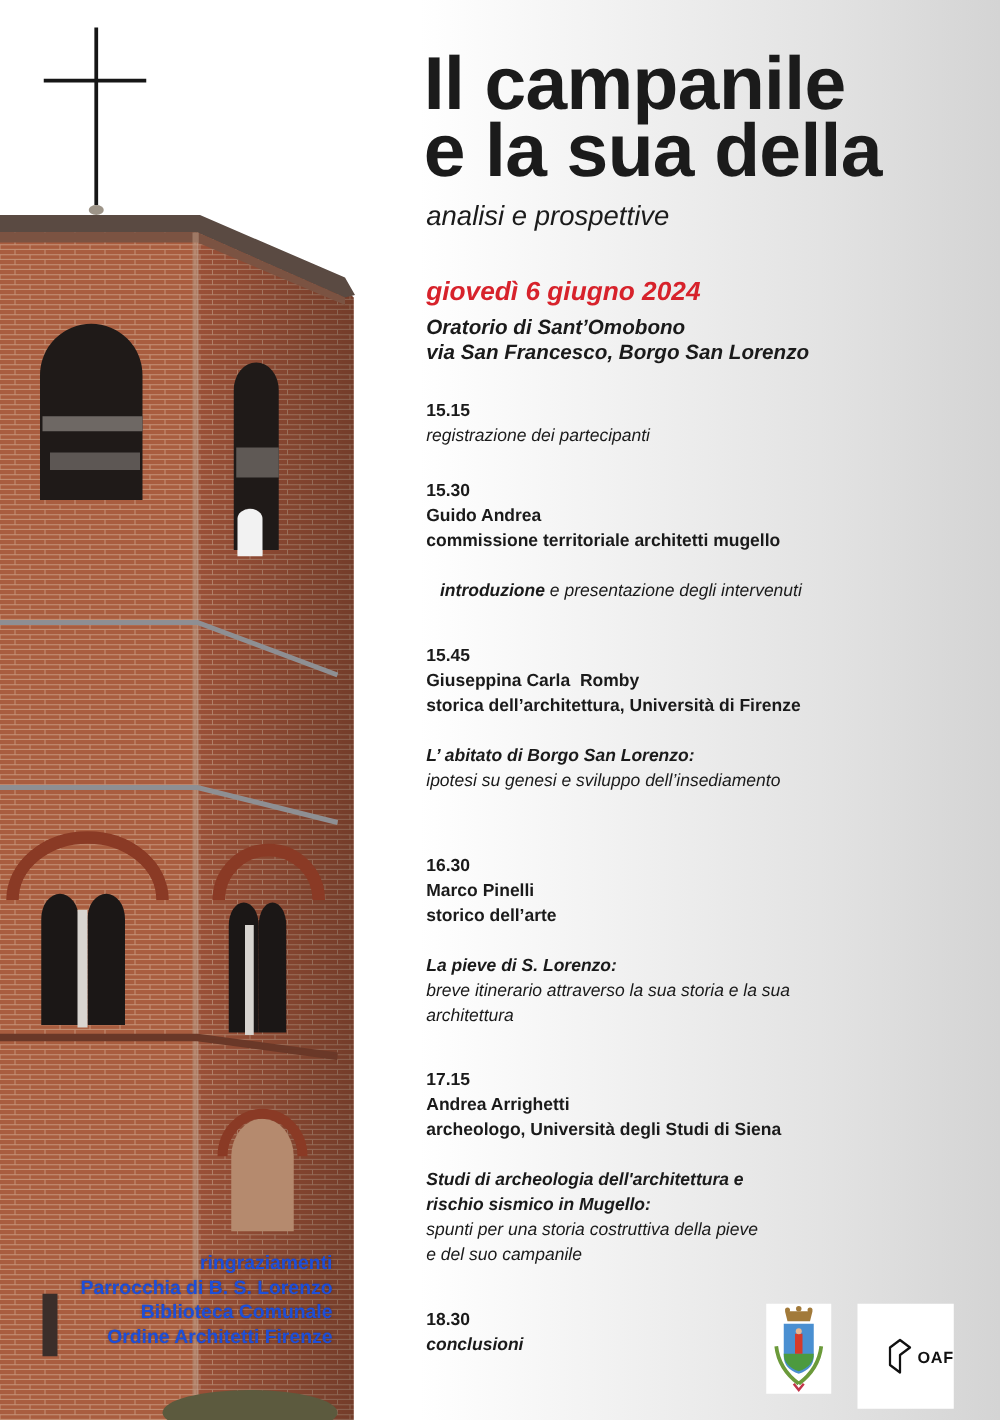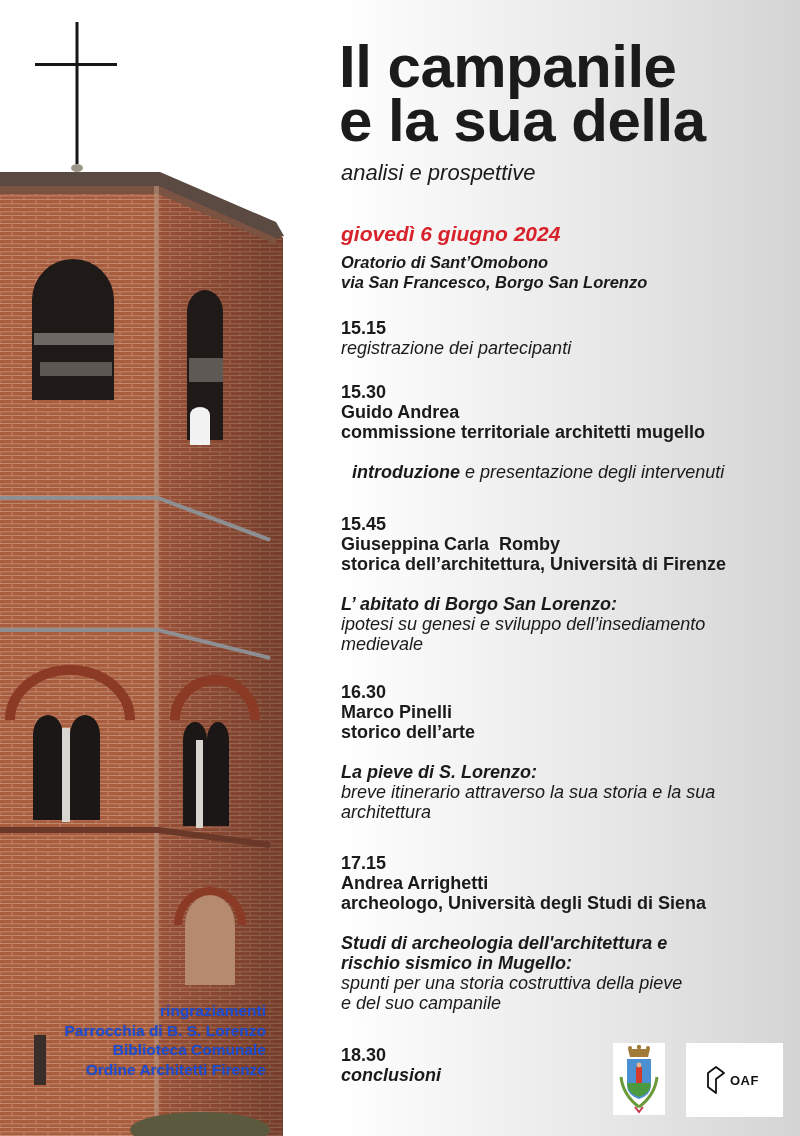--- a/index.html
+++ b/index.html
@@ -20,7 +20,7 @@
   .date { position:absolute; left:341px; top:222px; font-style:italic; font-weight:700; font-size:21px; color:#d7222b; }
   .venue { position:absolute; left:341px; top:252px; font-style:italic; font-weight:700; font-size:16.5px; line-height:20px; }
   .venue div { display:block; }
-  .block { position:absolute; left:341px; font-size:18px; line-height:20px; }
+  .block { position:absolute; left:341px; font-size:14px; line-height:20px; }
   .time { font-weight:700; }
   .name { font-weight:700; }
   .role { font-weight:700; }

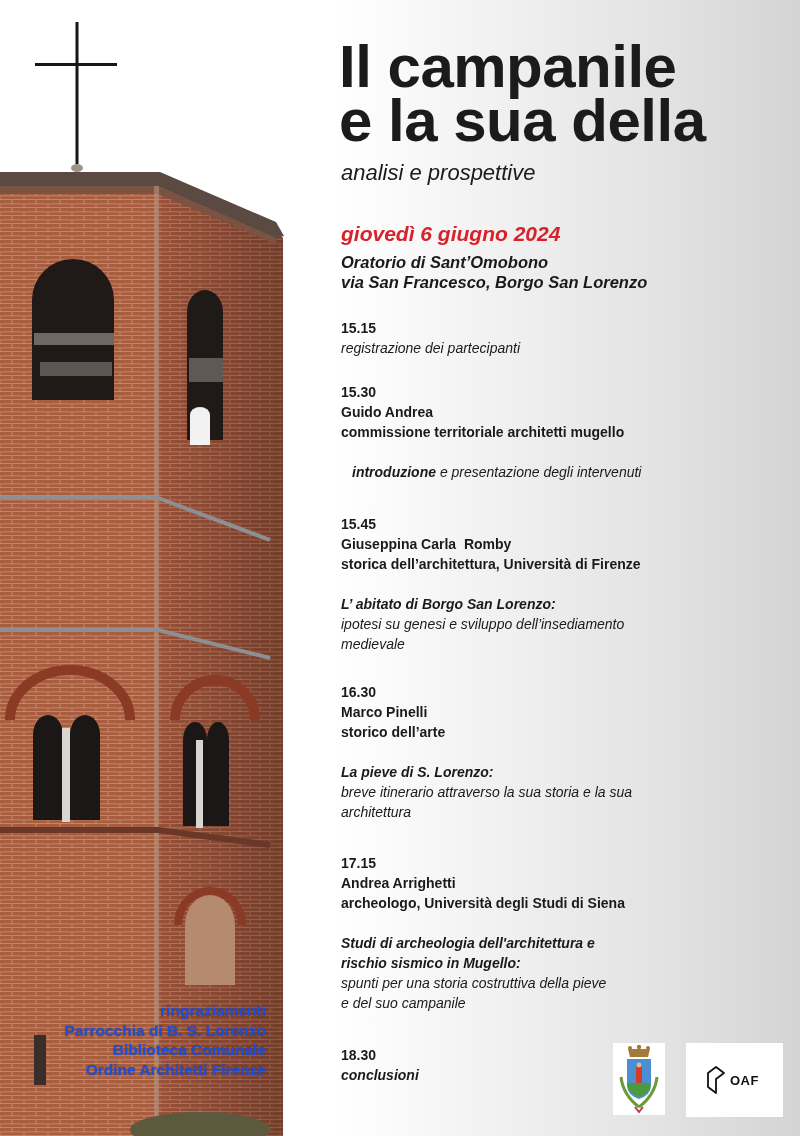--- a/index.html
+++ b/index.html
@@ -136,7 +136,6 @@
   <div class="role">storica dell’architettura, Università di Firenze</div>
   <div style="margin-top:20px" class="talk-title">L’ abitato di Borgo San Lorenzo:</div>
   <div class="talk-desc">ipotesi su genesi e sviluppo dell’insediamento</div>
-  <div class="talk-desc">medievale</div>
 </div>
 
 <div class="block" style="top:682px">

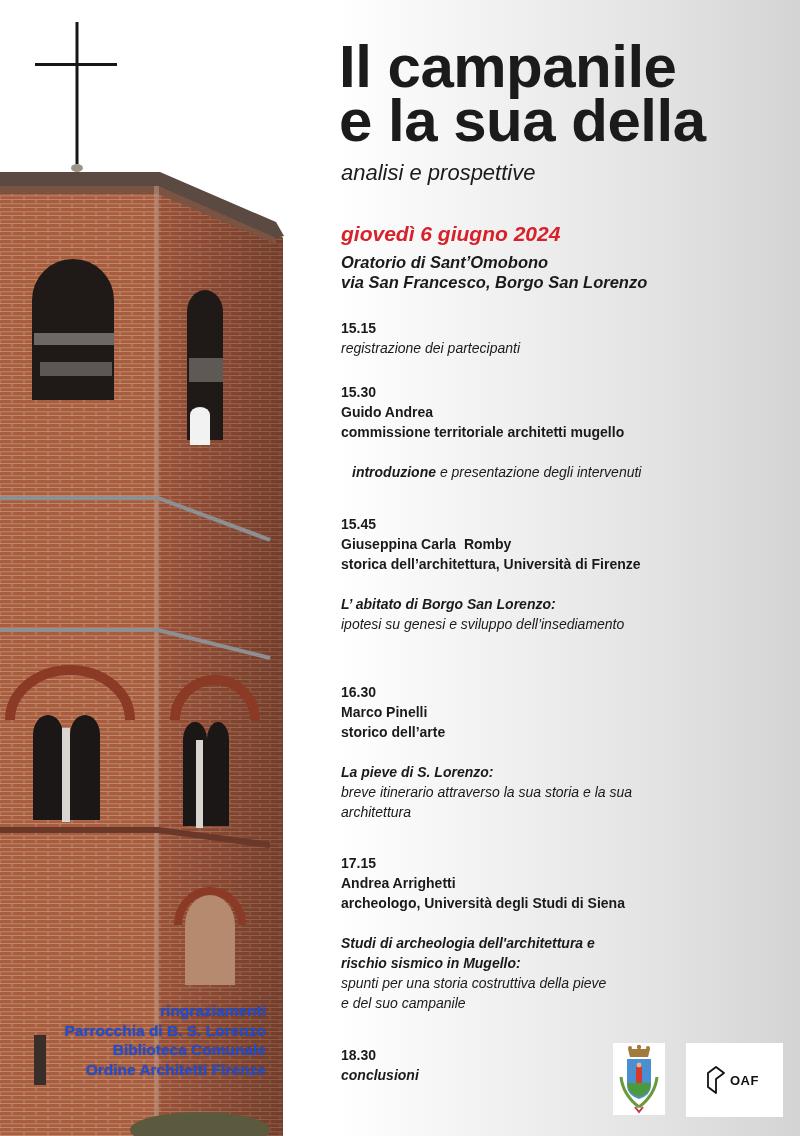--- a/index.html
+++ b/index.html
@@ -37,7 +37,7 @@
   
   .logo { position:absolute; background:#fff; }
   .logo-comune { left:613px; top:1043px; width:52px; height:72px; }
-  .logo-oaf { left:686px; top:1043px; width:77px; height:74px; display:flex; align-items:center; justify-content:flex-start; gap:4px;padding-left:20px; }
+  .logo-oaf { left:686px; top:1043px; width:77px; height:84px; display:flex; align-items:center; justify-content:flex-end; gap:4px; }
   .oaf-text { font-weight:700; font-size:13px; letter-spacing:0.5px; color:#111; }
 </style>
 </head>

